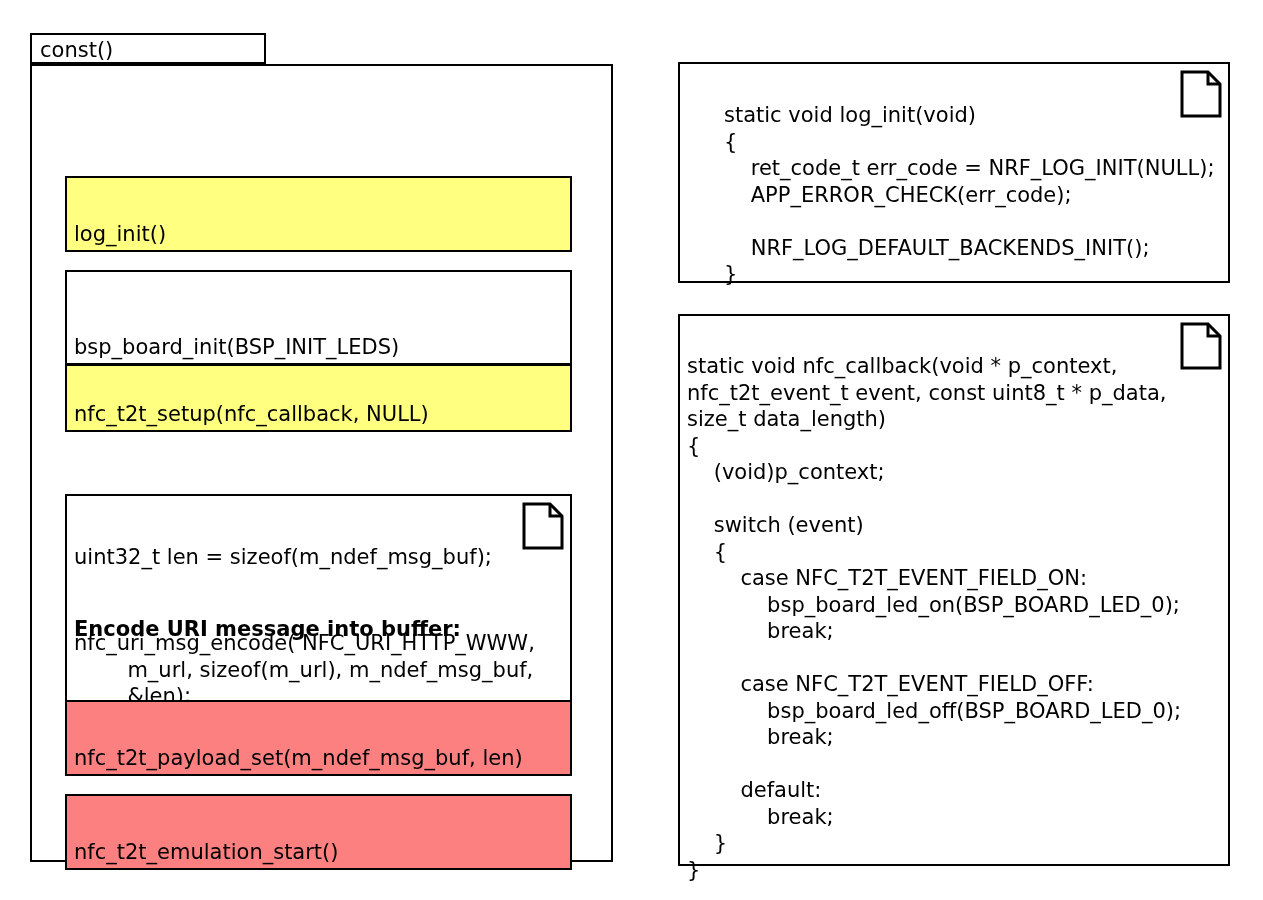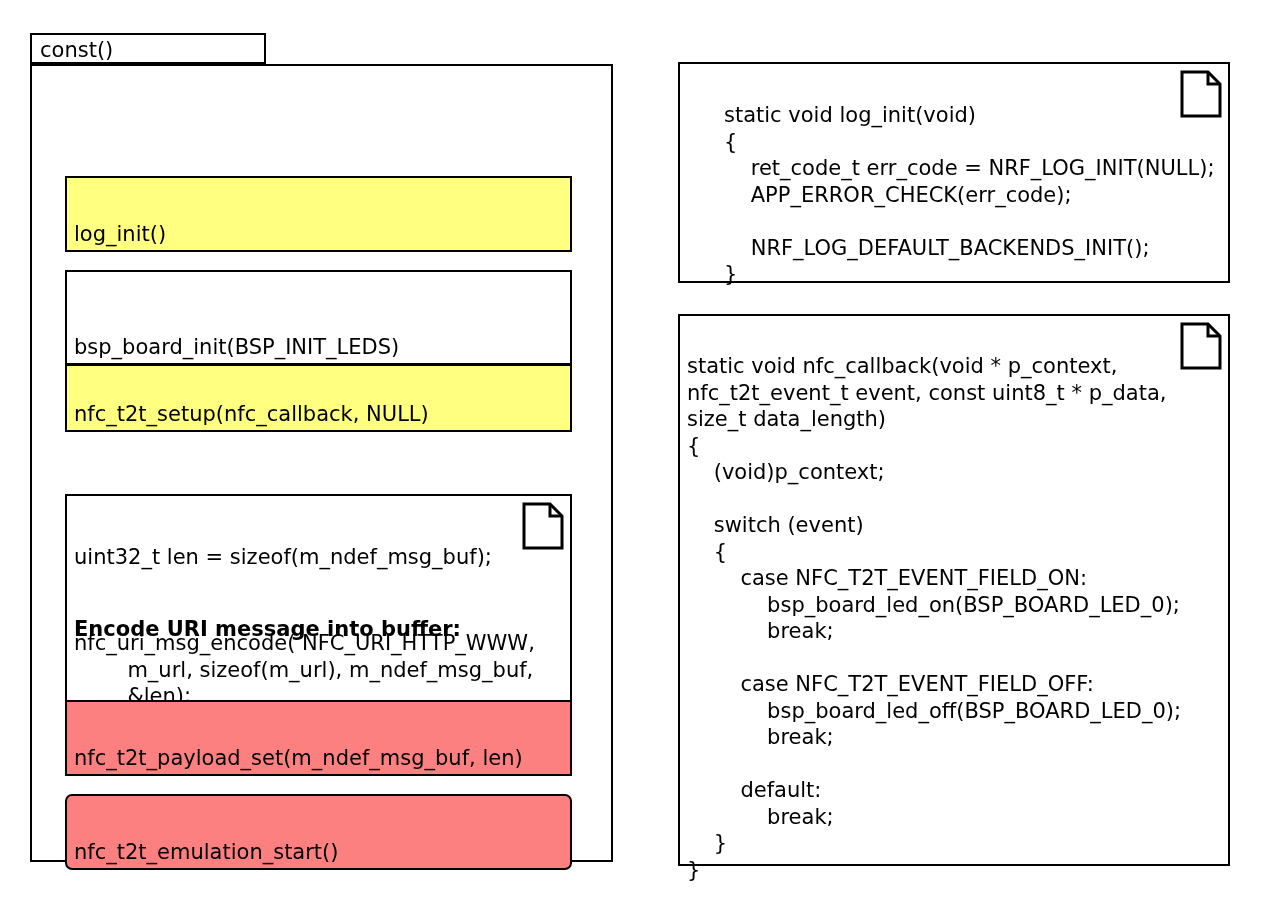--- a/index.html
+++ b/index.html
@@ -107,7 +107,7 @@
   #box-nfc-setup       { top: 298px;  height: 68px; }
   #box-encode          { top: 392px;  height: 218px; margin-top: 36px; }
   #box-payload-set     { top: 634px;  height: 76px; }
-  #box-emulation-start { top: 728px;  height: 76px; border-radius: 7px; }
+  #box-emulation-start { top: 728px;  height: 76px; }
 
   #note-log-init  { left: 678px; top: 62px;  width: 552px; height: 221px; }
   #note-callback  { left: 678px; top: 314px; width: 552px; height: 552px; padding-left: 35px; }

